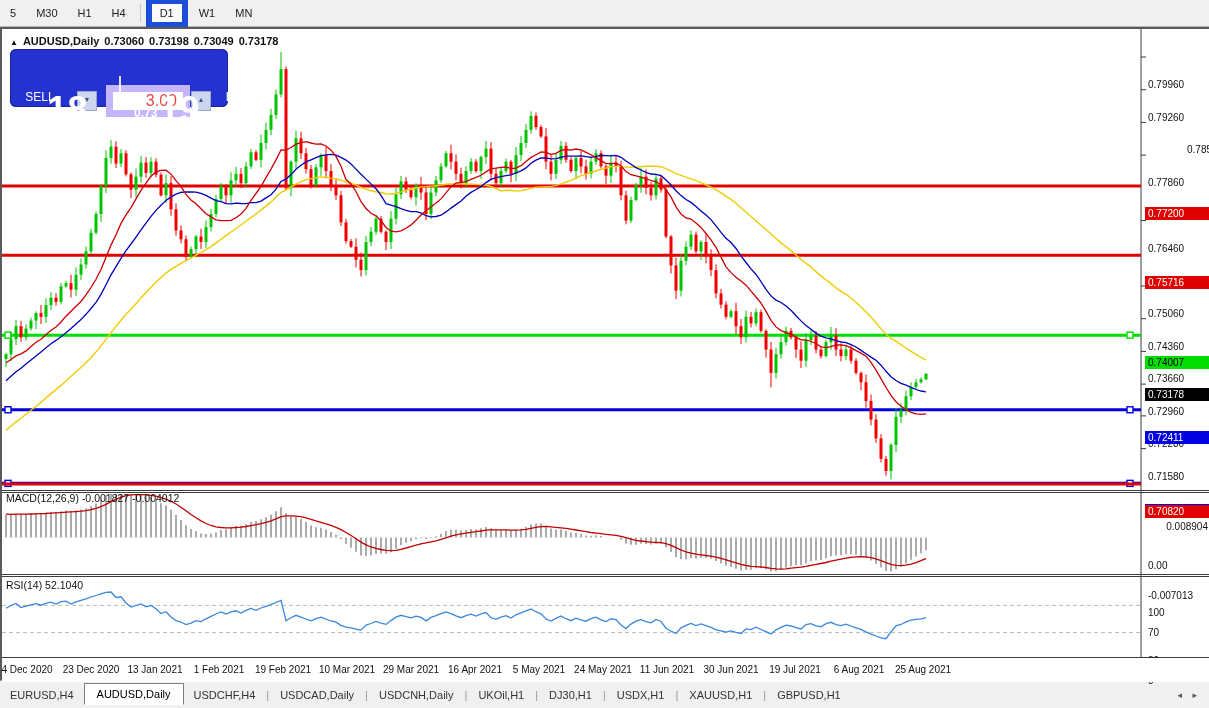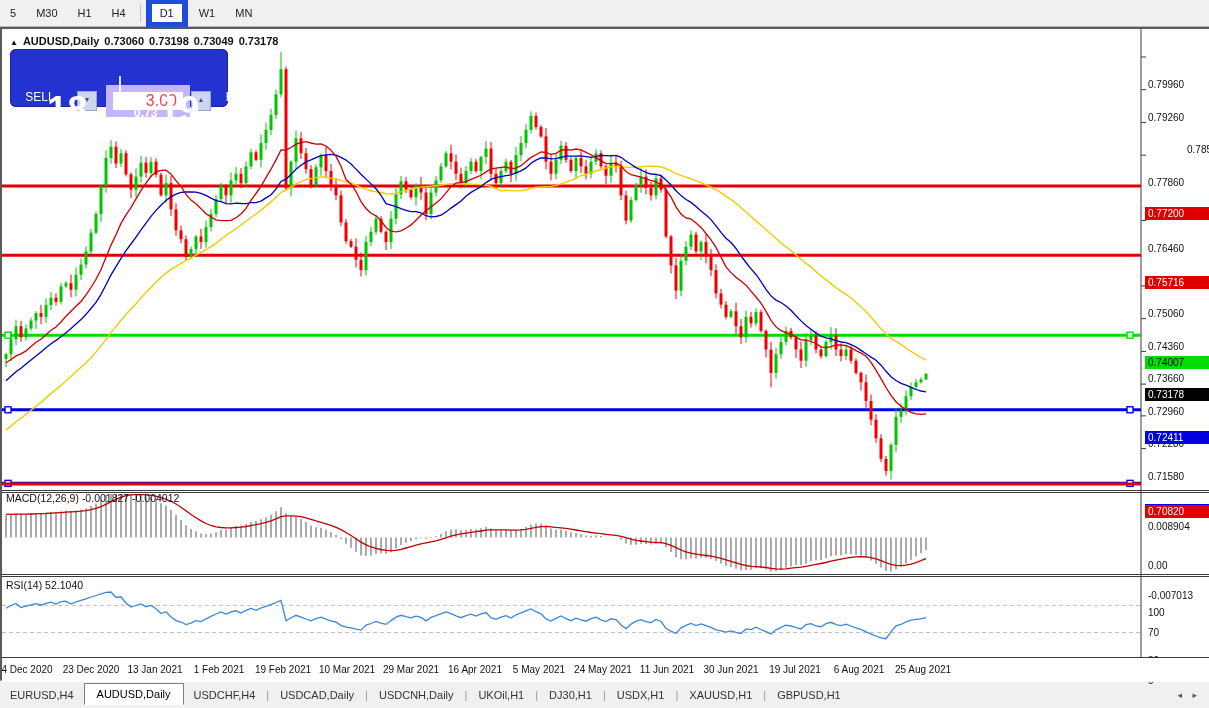--- a/index.html
+++ b/index.html
@@ -753,7 +753,7 @@
         <div class="ax-badge" style="top: 475.365px; background: rgb(0, 0, 224); color: rgb(255, 255, 255);">0.70836</div>
         <div class="ax-badge" style="top: 476.112px; background: rgb(224, 0, 0); color: rgb(255, 255, 255);">0.70820</div>
         <div class="ax-badge" style="top: 358.923px; background: rgb(0, 0, 0); color: rgb(255, 255, 255);">0.73178</div>
-        <div class="ax-label" style="top: 490.679px;">0.008904</div>
+        <div class="ax-label" style="top: 490.679px; text-align: right;">0.008904</div>
         <div class="ax-label" style="top: 529.5px;">0.00</div>
         <div class="ax-label" style="top: 560.077px;">-0.007013</div>
         <div class="ax-label" style="top: 577px;">100</div>

